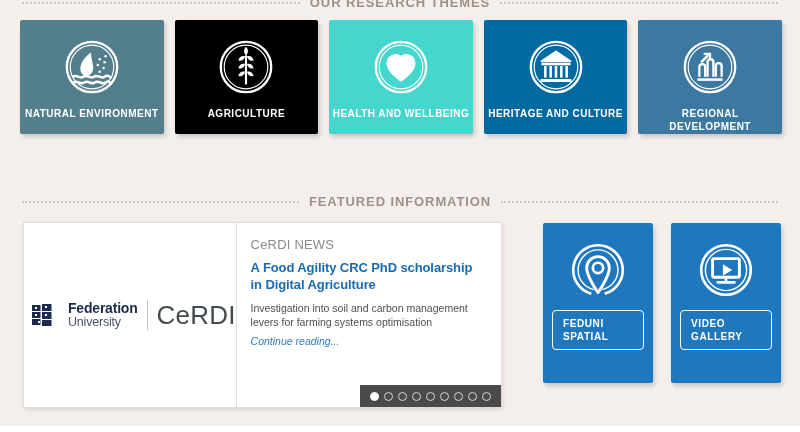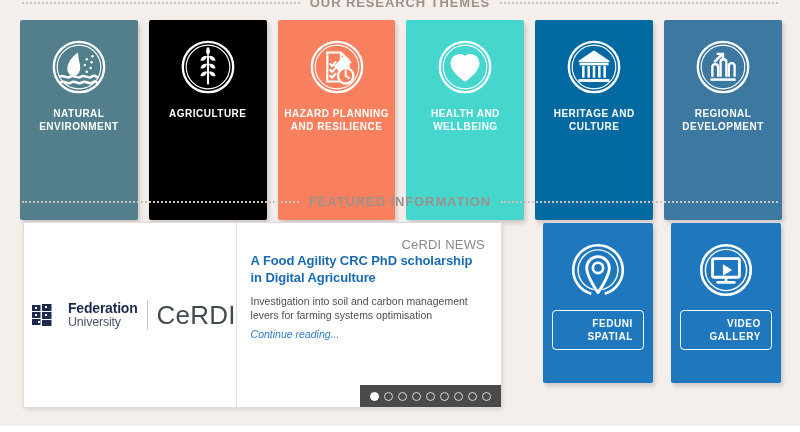--- a/index.html
+++ b/index.html
@@ -49,7 +49,7 @@
   .theme-tile {
     position: relative;
     flex: 1 1 0;
-    height: 200px;
+    height: 114px;
     border-radius: 2px;
     box-shadow: 2px 3px 4px rgba(0,0,0,0.17);
     display: flex;

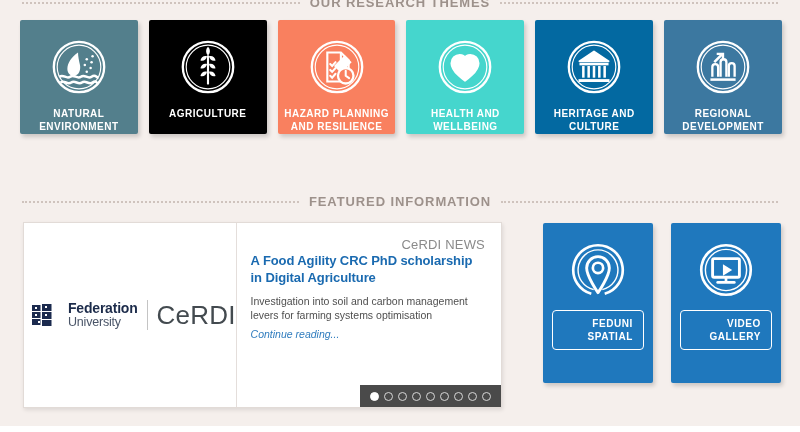--- a/index.html
+++ b/index.html
@@ -232,25 +232,6 @@
       <div class="theme-label">AGRICULTURE</div>
     </div>
 
-    <div class="theme-tile" style="background:#f9805f">
-      <span>
-        <svg class="theme-icon" viewBox="0 0 64 64" fill="none" stroke="#fff" stroke-width="2.4">
-          <circle cx="32" cy="32" r="26"></circle>
-          <circle cx="32" cy="32" r="22.5" stroke-width="1.2"></circle>
-          <path d="M22 17h14l8 8v22H22z" stroke-width="2.2"></path>
-          <path d="M36 17v8h8" stroke-width="2.2"></path>
-          <g stroke-width="2.1" stroke-linecap="round">
-            <path d="M25 29l2 2 3.5-4"></path>
-              <path d="M25 35l2 2 3.5-4"></path>
-              <path d="M25 41l2 2 3.5-4"></path>
-          </g>
-          <path d="M40 21l6 6-10 10-6-6z" fill="#fff" stroke="#fff" stroke-width="1.6"></path>
-          <circle cx="41" cy="41" r="8" fill="#f9805f" stroke="#fff" stroke-width="2.4"></circle>
-          <path d="M41 36v5l3.5 2.5" stroke-width="2.1" stroke-linecap="round"></path>
-        </svg>
-      </span>
-      <div class="theme-label">HAZARD PLANNING AND RESILIENCE</div>
-    </div>
 
     <div class="theme-tile" style="background:#45d6cd">
       <span>

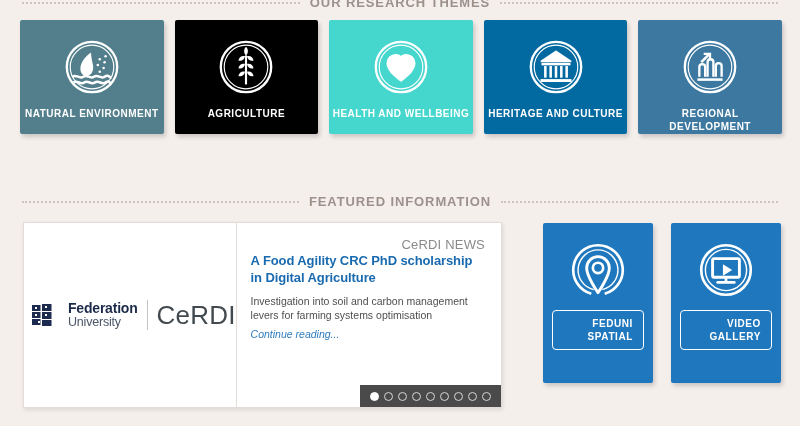--- a/index.html
+++ b/index.html
@@ -114,7 +114,7 @@
   }
   .news-kicker {
     font-size: 13px; color: #8a8a8a; letter-spacing: .2px;
-    text-align: right;
+    margin-bottom: 7px;
   }
   .news-title {
     font-size: 13px; line-height: 17px; font-weight: 700;

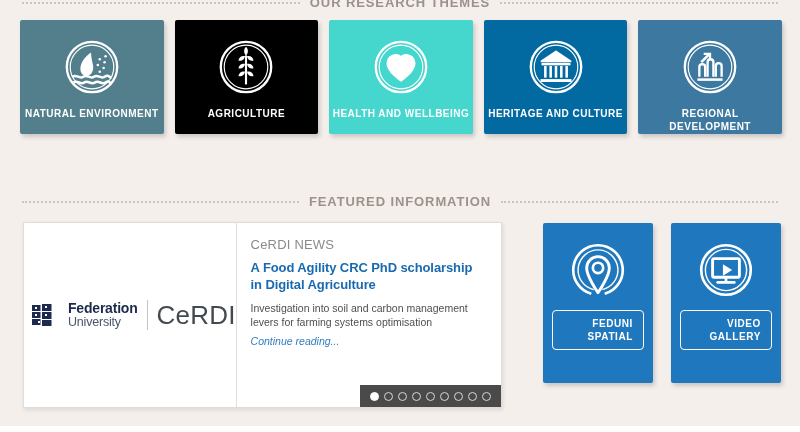--- a/index.html
+++ b/index.html
@@ -168,7 +168,7 @@
     border-radius: 4px;
     color: #ffffff;
     font-size: 10px; font-weight: 700; letter-spacing: .6px;
-    line-height: 13px; text-align: right;
+    line-height: 13px; text-align: left;
     padding: 6px 10px;
     width: 92px;
   }

